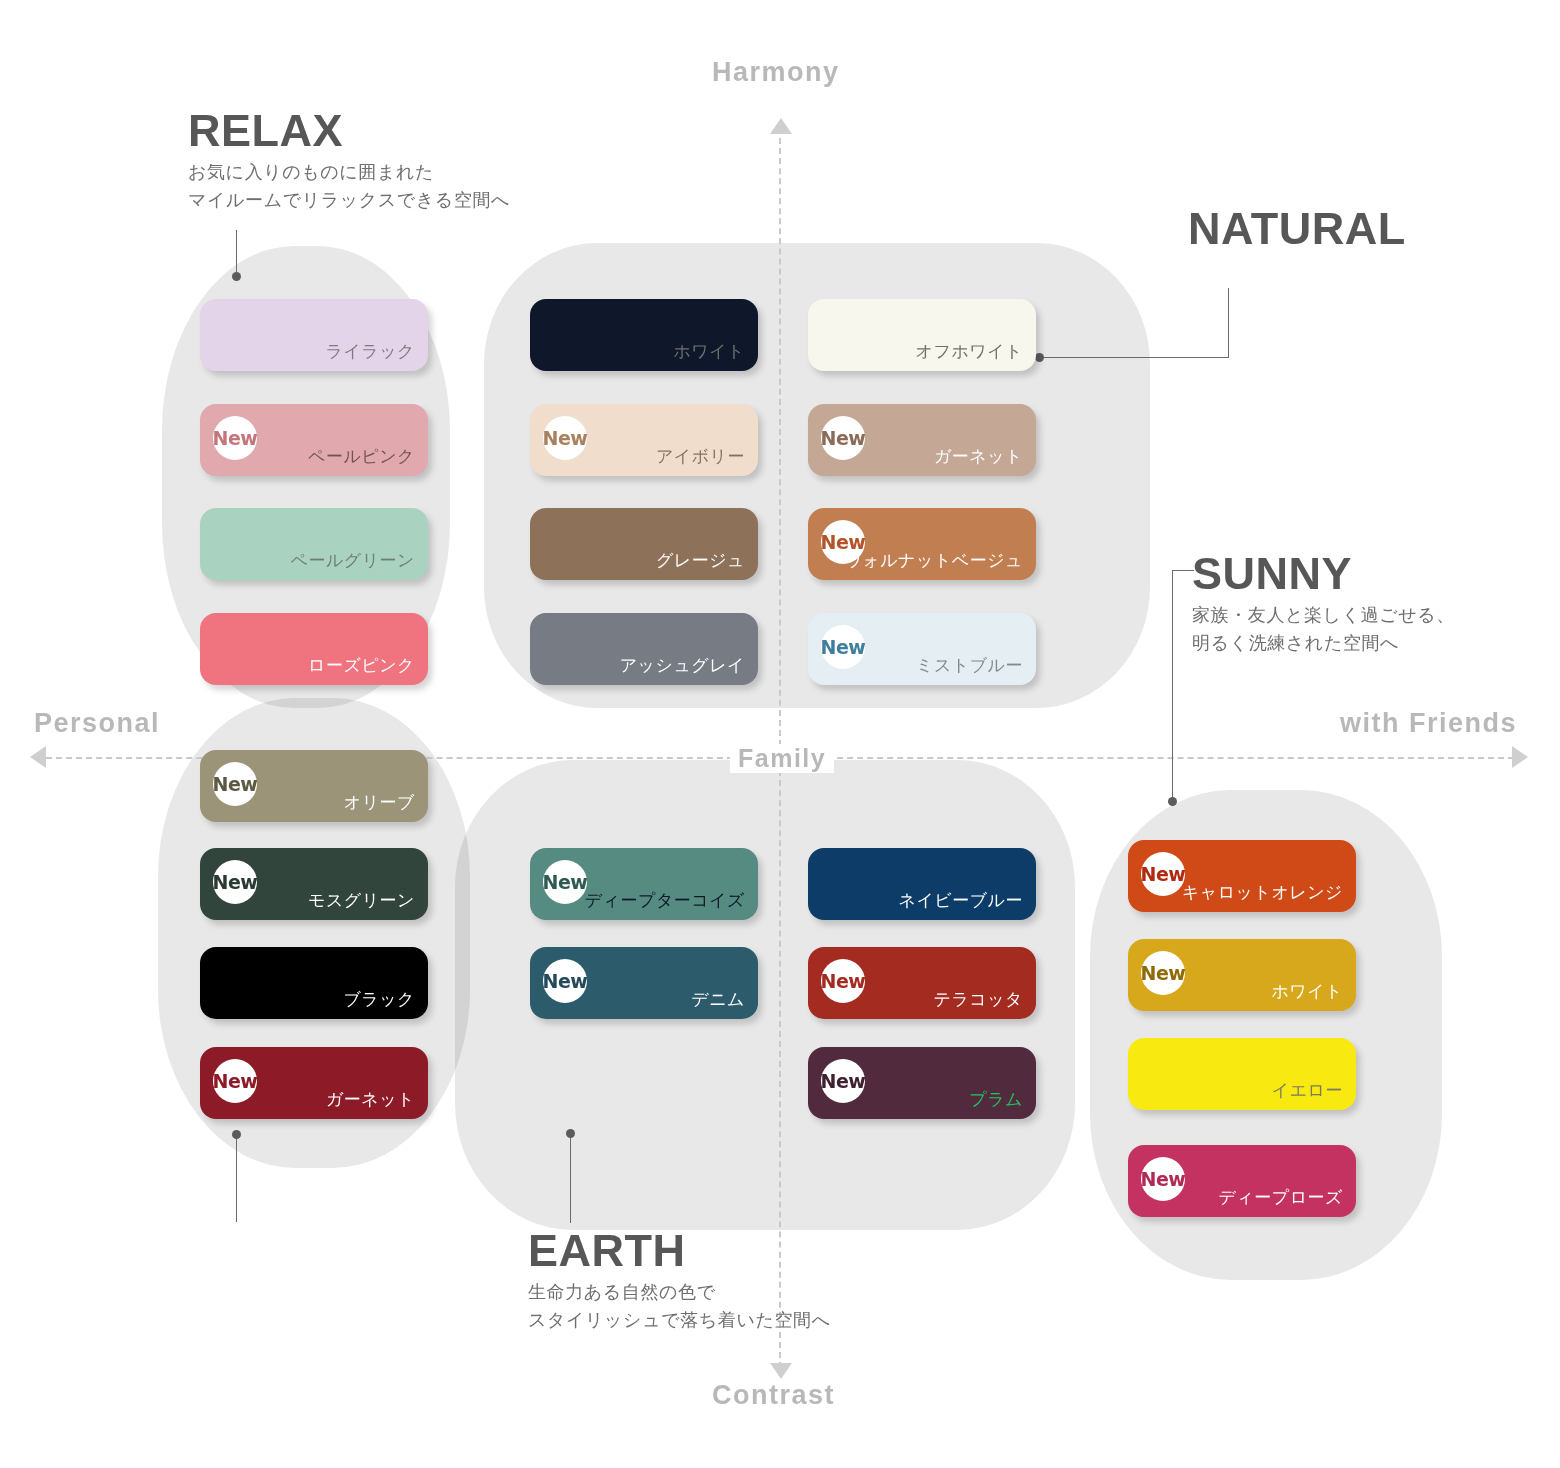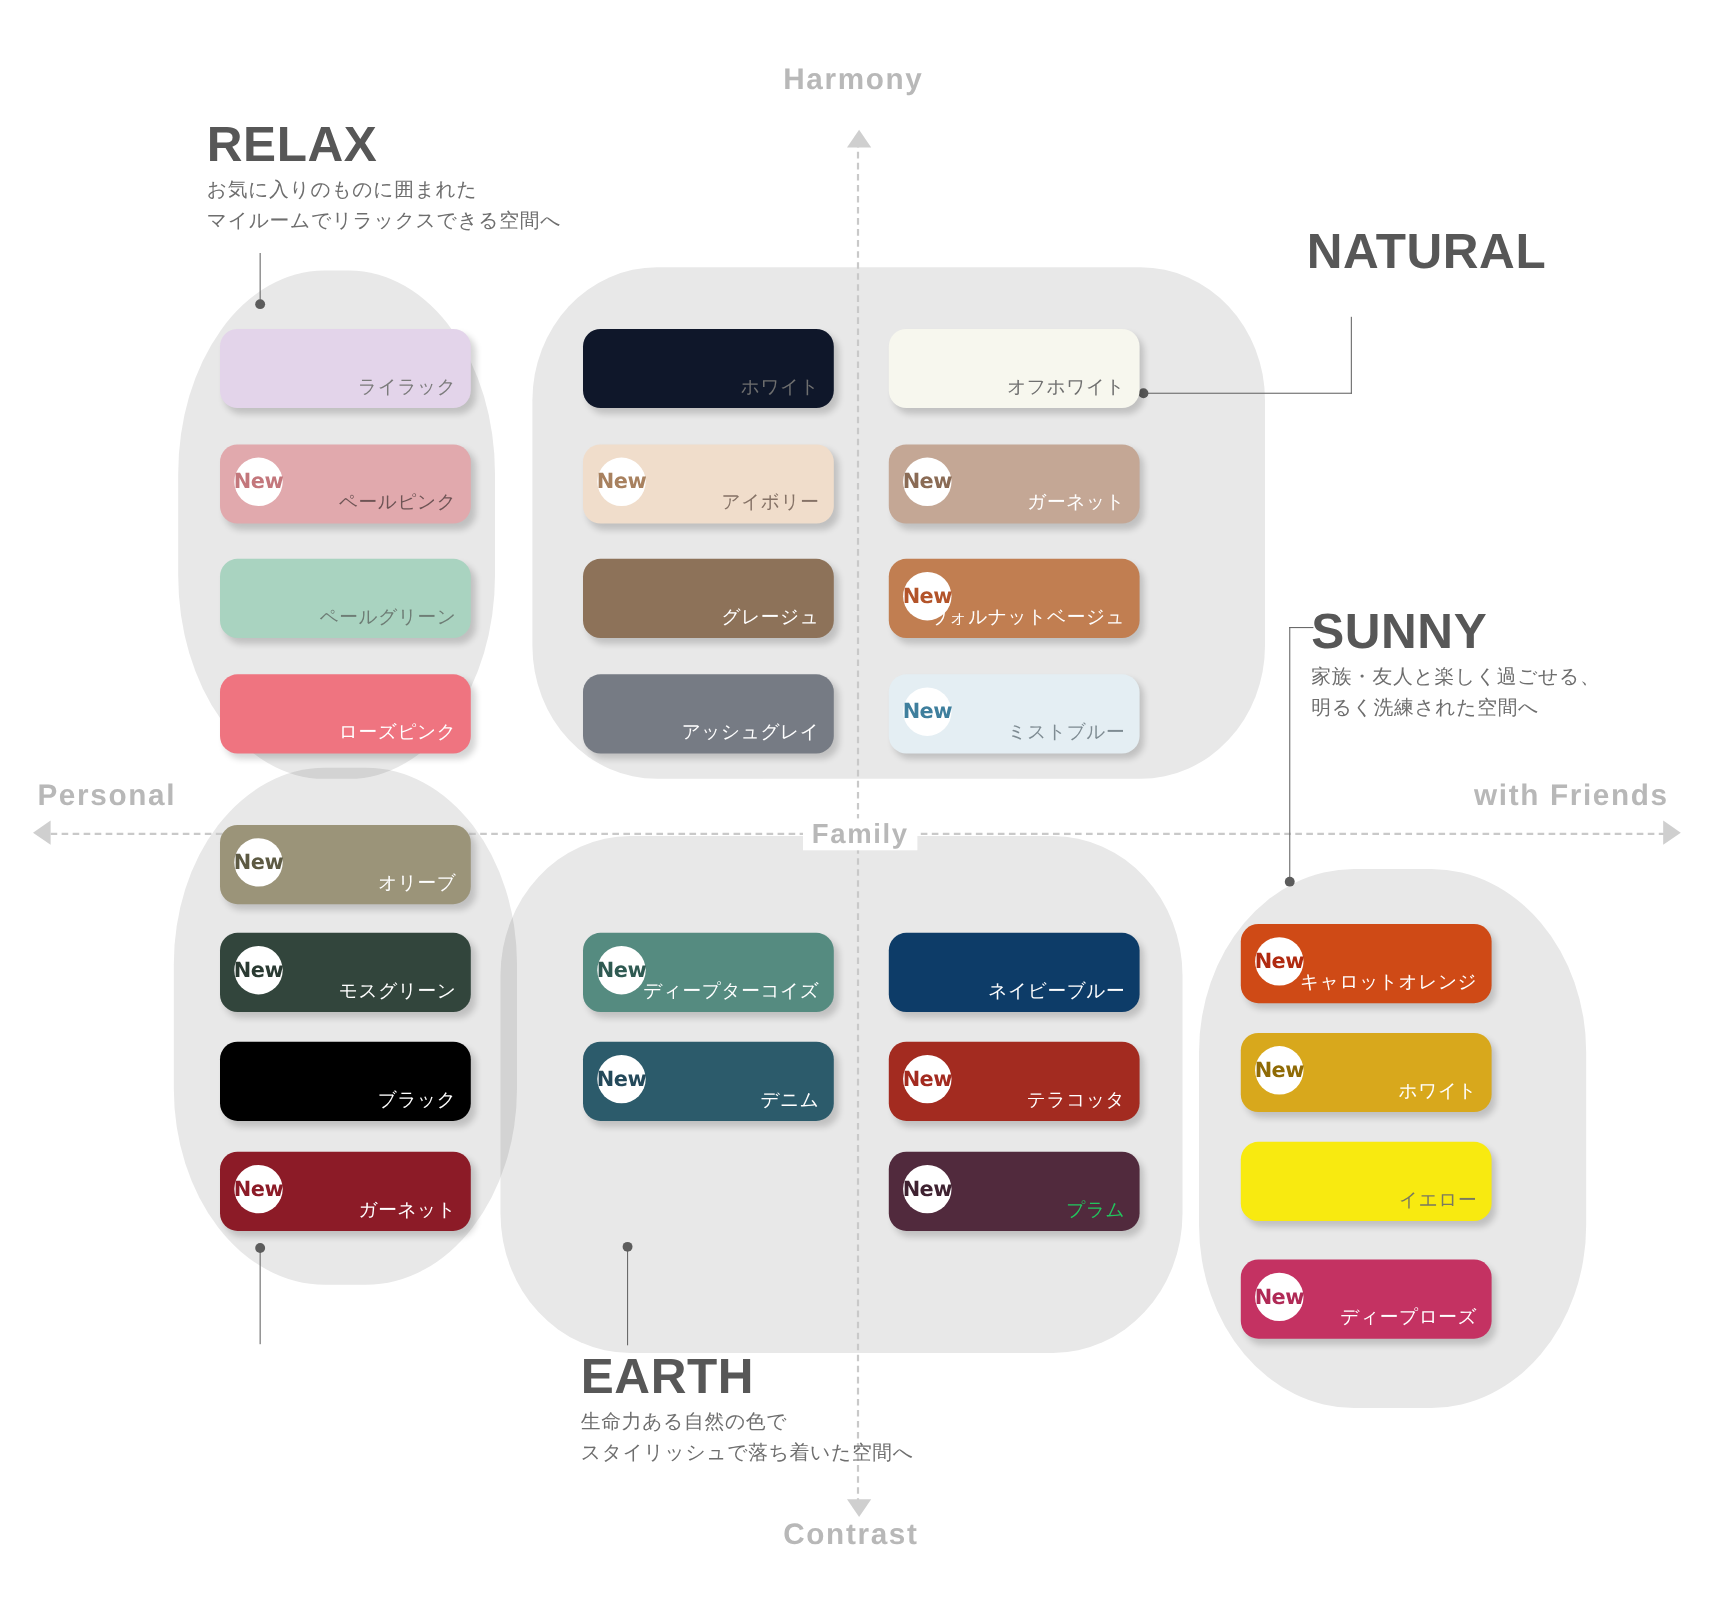--- a/index.html
+++ b/index.html
@@ -266,7 +266,7 @@
       </div>
       <div class="swatch" style="left: 530px; top: 848px; background: rgb(85, 139, 128);">
         <div class="sw-new" style="color: rgb(47, 90, 82);">New</div>
-        <div class="sw-label" style="color: #ffffff;">ディープターコイズ</div>
+        <div class="sw-label" style="color: #0f172a;">ディープターコイズ</div>
       </div>
       <div class="swatch" style="left: 530px; top: 947px; background: rgb(44, 91, 107);">
         <div class="sw-new" style="color: rgb(36, 73, 90);">New</div>

